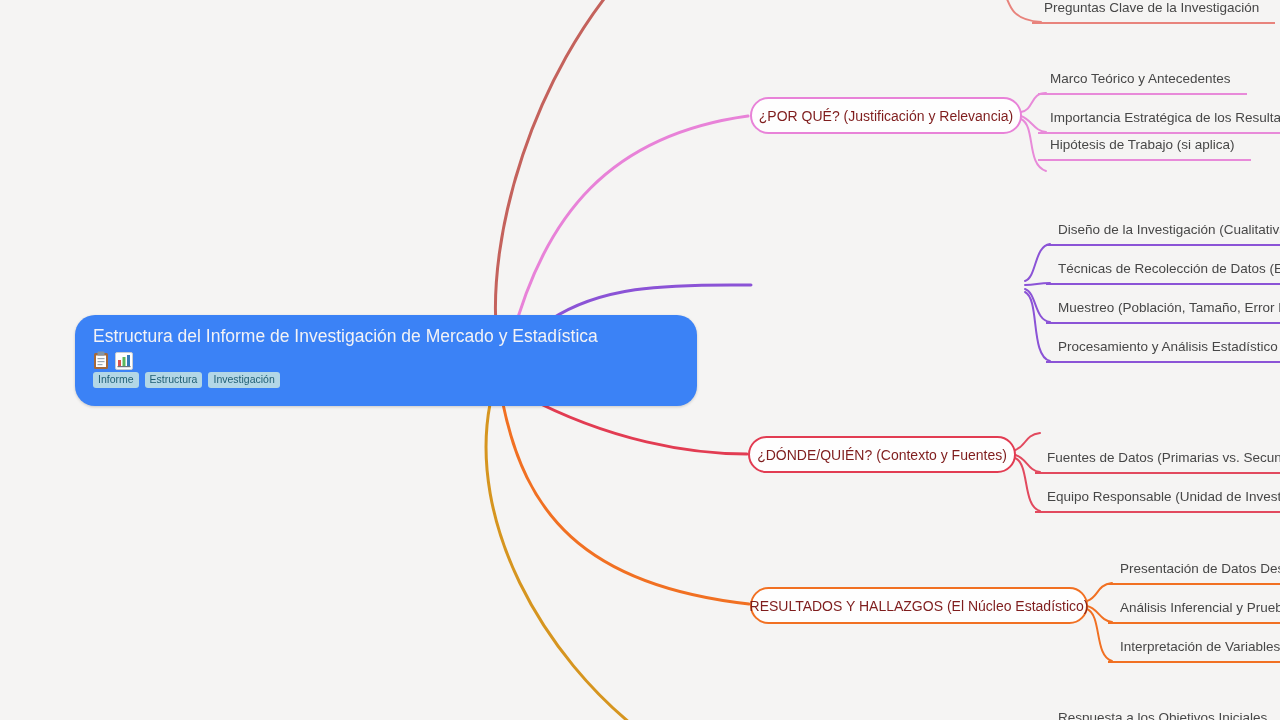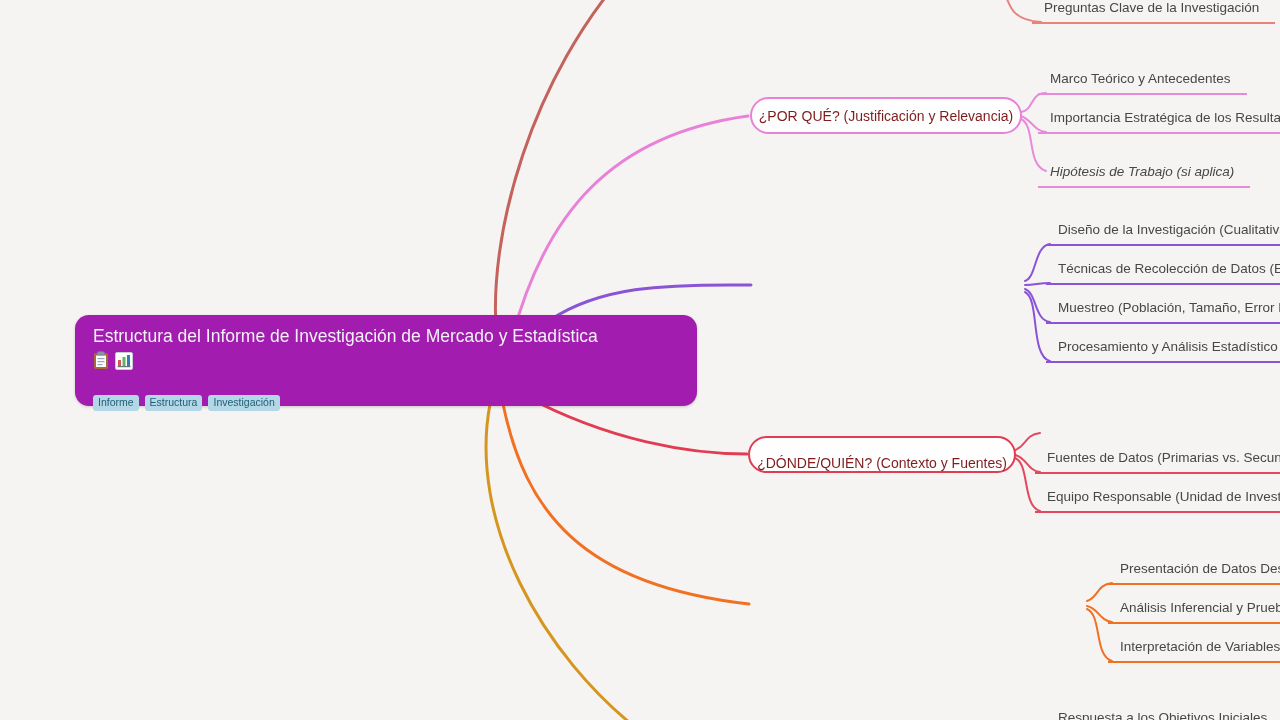--- a/index.html
+++ b/index.html
@@ -129,7 +129,7 @@
   <div class="leaf u-pink clip" style="left:1038px;top:110px;">
     <span>Importancia Estratégica de los Resulta</span>
   </div>
-  <div class="leaf u-pink" style="left:1038px;top:164px;font-style:italic;">
+  <div class="leaf u-pink" style="left:1038px;top:137px;">
     <span>Hipótesis de Trabajo (si aplica)</span>
   </div>
 

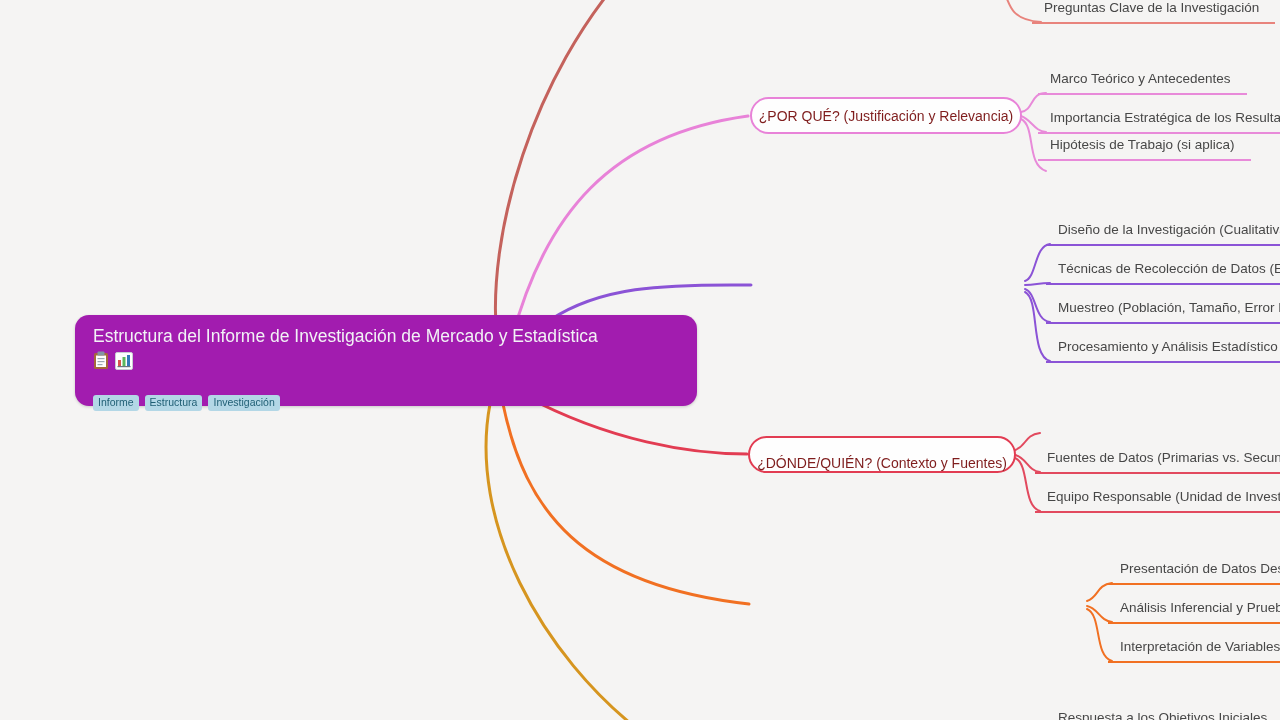--- a/index.html
+++ b/index.html
@@ -14,7 +14,7 @@
   
   .root{
     position:absolute;left:75px;top:315px;width:622px;height:91px;z-index:3;
-    background:#a21caf;border-radius:14px;box-sizing:border-box;
+    background:#3b82f6;border-radius:20px;box-sizing:border-box;
     padding:9px 18px 8px 18px;box-shadow:0 1px 3px rgba(0,0,0,.18);
   }
   .root-title{color:#f2f2f6;font-size:17.5px;line-height:24px;white-space:nowrap;}

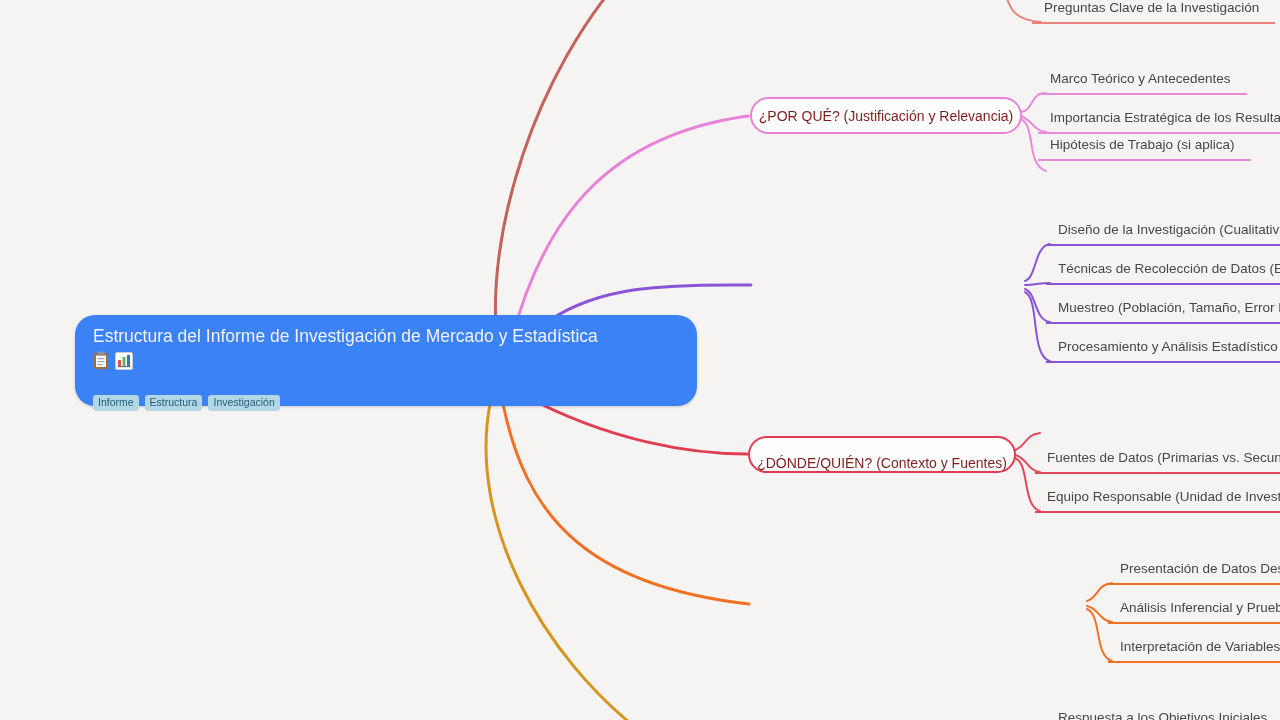--- a/index.html
+++ b/index.html
@@ -19,7 +19,7 @@
   }
   .root-title{color:#f2f2f6;font-size:17.5px;line-height:24px;white-space:nowrap;}
   .root-icons{display:flex;gap:6px;margin-top:5px;height:19px;align-items:center;}
-  .root-tags{display:flex;gap:6px;margin-top:23px;}
+  .root-tags{display:flex;gap:6px;margin-top:0;}
   .tag{
     background:#b3d7e6;color:#1f5e74;font-size:10.5px;line-height:13px;
     padding:1px 5px 2px 5px;border-radius:3px;white-space:nowrap;

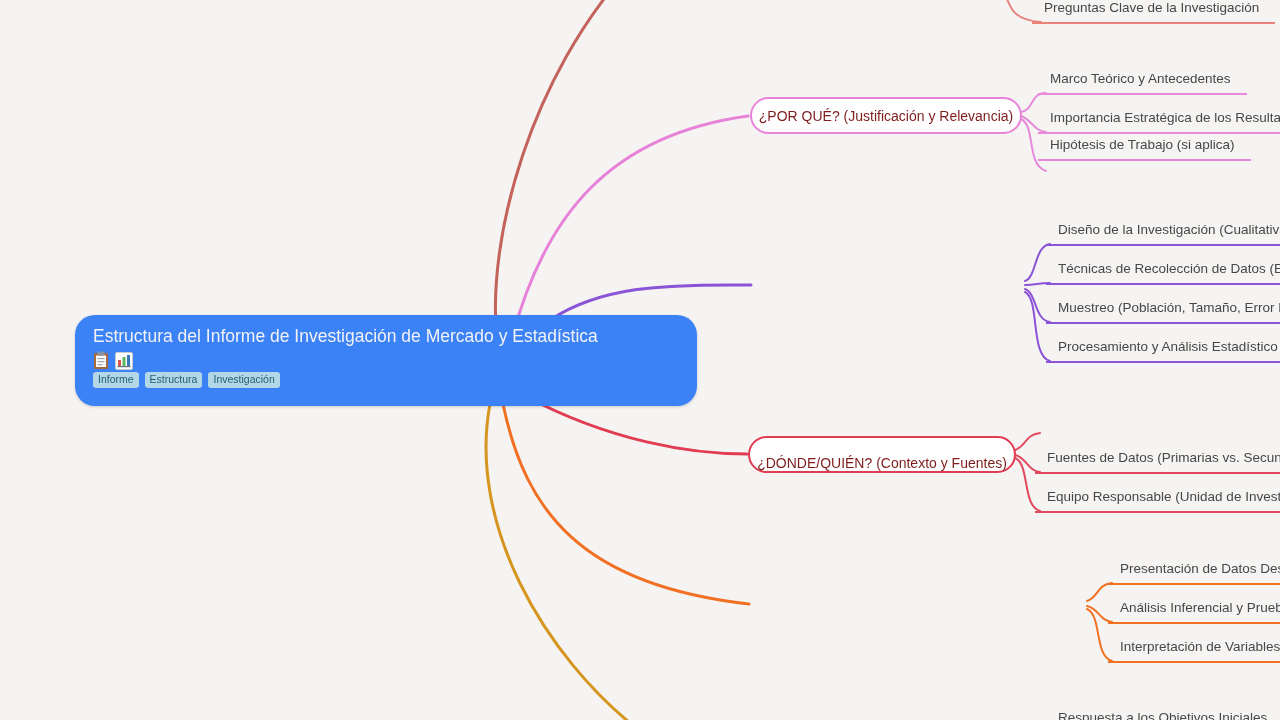--- a/index.html
+++ b/index.html
@@ -146,7 +146,7 @@
     <span>Procesamiento y Análisis Estadístico (</span>
   </div>
 
-  <div class="pill b-red" style="left:748px;top:436px;width:268px;align-items:flex-end;">
+  <div class="pill b-red" style="left:748px;top:436px;width:268px;">
     <span>¿DÓNDE/QUIÉN? (Contexto y Fuentes)</span>
   </div>
   <div class="leaf u-red clip" style="left:1035px;top:450px;">

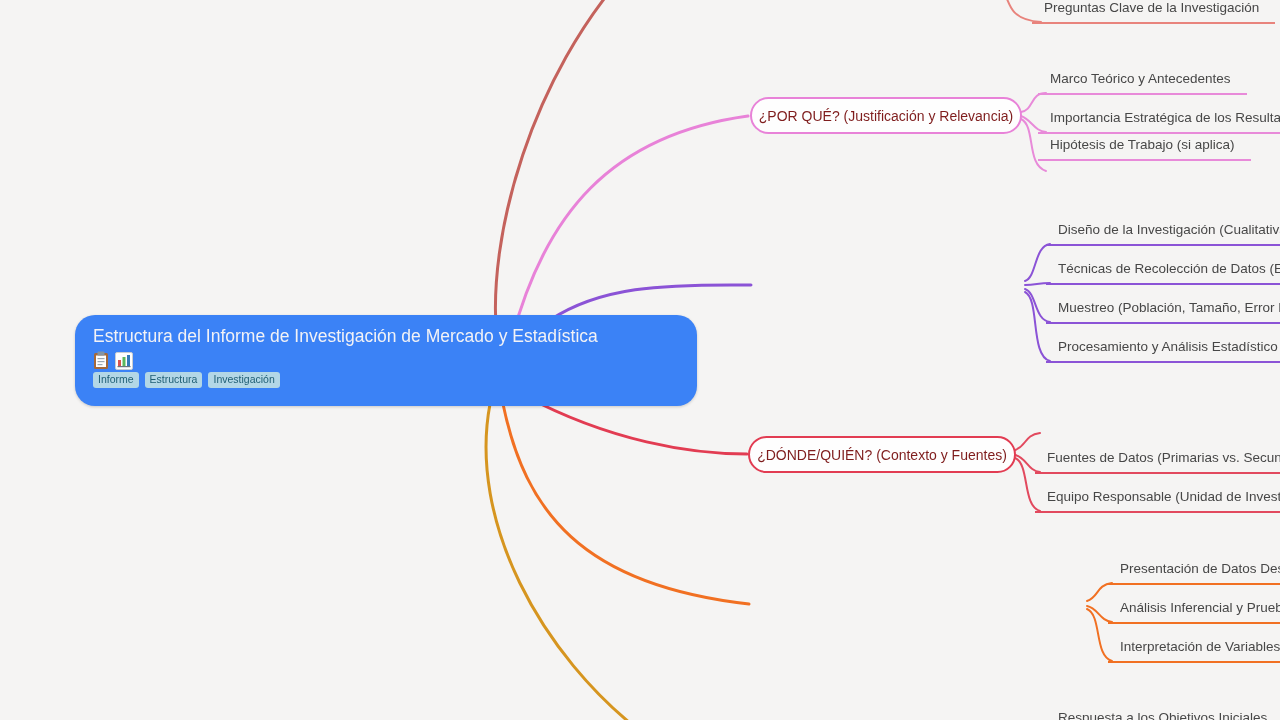--- a/index.html
+++ b/index.html
@@ -156,6 +156,9 @@
     <span>Equipo Responsable (Unidad de Investi</span>
   </div>
 
+  <div class="pill b-orange" style="left:750px;top:587px;width:338px;">
+    <span>RESULTADOS Y HALLAZGOS (El Núcleo Estadístico)</span>
+  </div>
   <div class="leaf u-orange clip" style="left:1108px;top:561px;">
     <span>Presentación de Datos Desc</span>
   </div>

